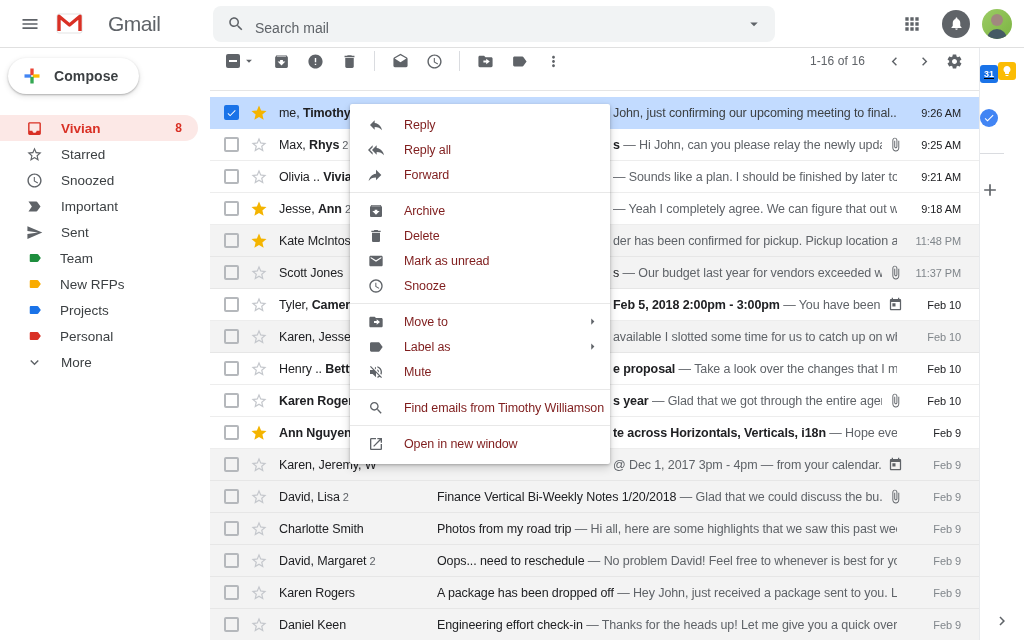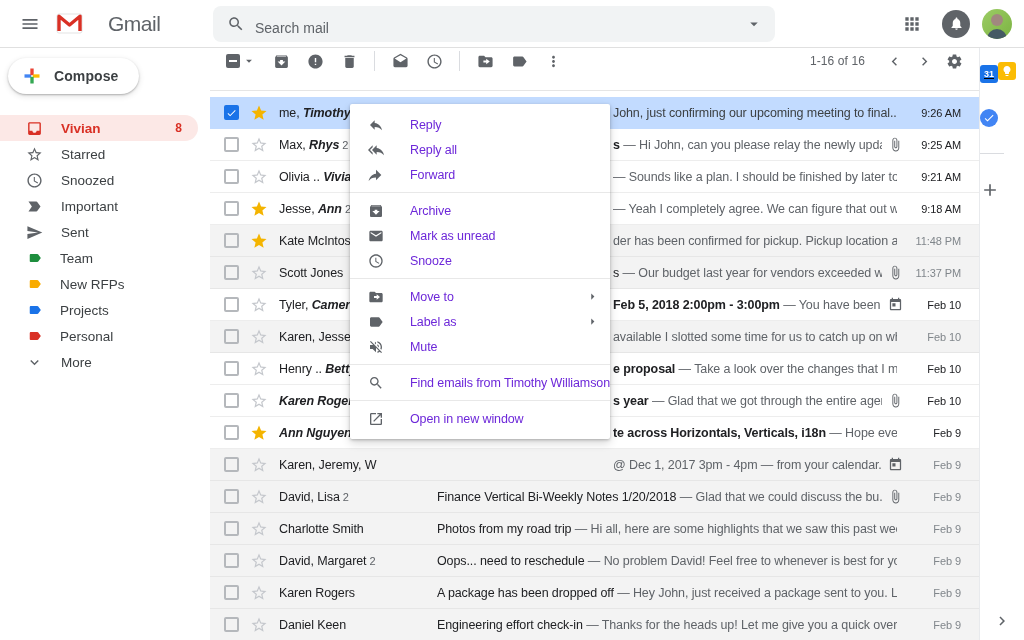--- a/index.html
+++ b/index.html
@@ -67,7 +67,7 @@
   .star svg { width: 18px; height: 18px; fill: #c4c7cc; }
   .star.on svg { fill: #f4b400; }
   .sender { width: 158px; flex: none; white-space: nowrap; overflow: hidden; color: #202124; }
-  .sender .sb { font-weight: bold; font-style: italic; }
+  .sender .sb { font-weight: bold; }
   .sender .cnt { color: #5f6368; font-size: 11px; margin-left: 3px; }
   .subjwrap { flex: 1; min-width: 0; white-space: nowrap; overflow: hidden; color: #5f6368; }
   .subj { color: #202124; }

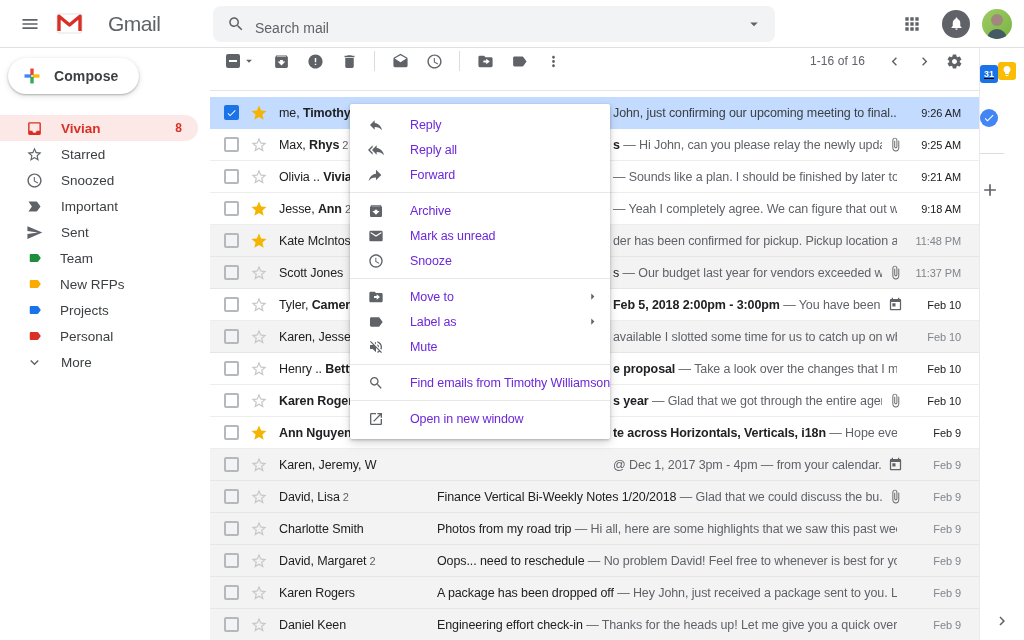--- a/index.html
+++ b/index.html
@@ -81,7 +81,7 @@
 
   
   .menu { position: absolute; left: 350px; top: 104px; width: 260px; background: #fff; border-radius: 2px; box-shadow: 0 1px 3px rgba(0,0,0,.24), 0 4px 10px rgba(0,0,0,.16); padding: 8px 0; z-index: 30; }
-  .menu-item { height: 25px; display: flex; align-items: center; gap: 26px; padding: 0 10px 0 18px; font-size: 12.5px; color: #6d28d9; letter-spacing: -0.1px; cursor: pointer; white-space: nowrap; }
+  .menu-item { height: 25px; display: flex; align-items: center; gap: 20px; padding: 0 10px 0 18px; font-size: 12.5px; color: #7f1d1d; letter-spacing: -0.1px; cursor: pointer; white-space: nowrap; }
   .menu-item svg.mi { width: 16px; height: 16px; fill: #5f6368; flex: none; }
   .menu-item .subarrow { margin-left: auto; width: 15px; height: 15px; fill: #5f6368; flex: none; }
   .menu-sep { height: 1px; background: #e8e8e8; margin: 5px 0; }

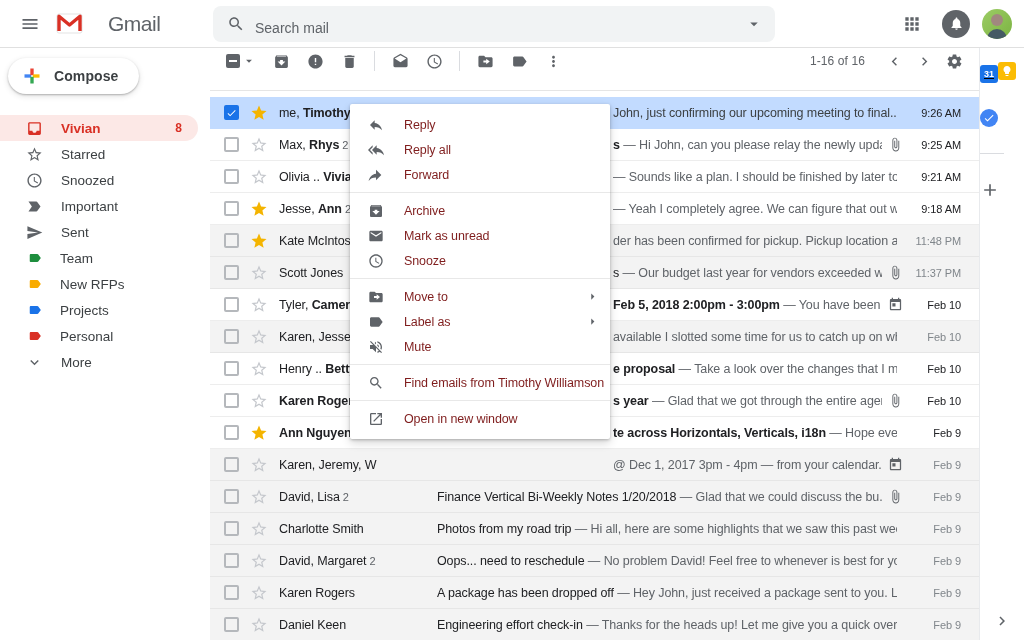--- a/index.html
+++ b/index.html
@@ -572,6 +572,12 @@
     </div>
     <div class="menu-item">
       <svg class="mi" viewBox="0 0 24 24">
+        <path d="M6 19c0 1.1.9 2 2 2h8c1.1 0 2-.9 2-2V7H6v12zM19 4h-3.5l-1-1h-5l-1 1H5v2h14V4z"></path>
+      </svg>
+      <span>Delete</span>
+    </div>
+    <div class="menu-item">
+      <svg class="mi" viewBox="0 0 24 24">
         <path d="M20 4H4c-1.1 0-1.99.9-1.99 2L2 18c0 1.1.9 2 2 2h16c1.1 0 2-.9 2-2V6c0-1.1-.9-2-2-2zm0 4l-8 5-8-5V6l8 5 8-5v2z"></path>
       </svg>
       <span>Mark as unread</span>

